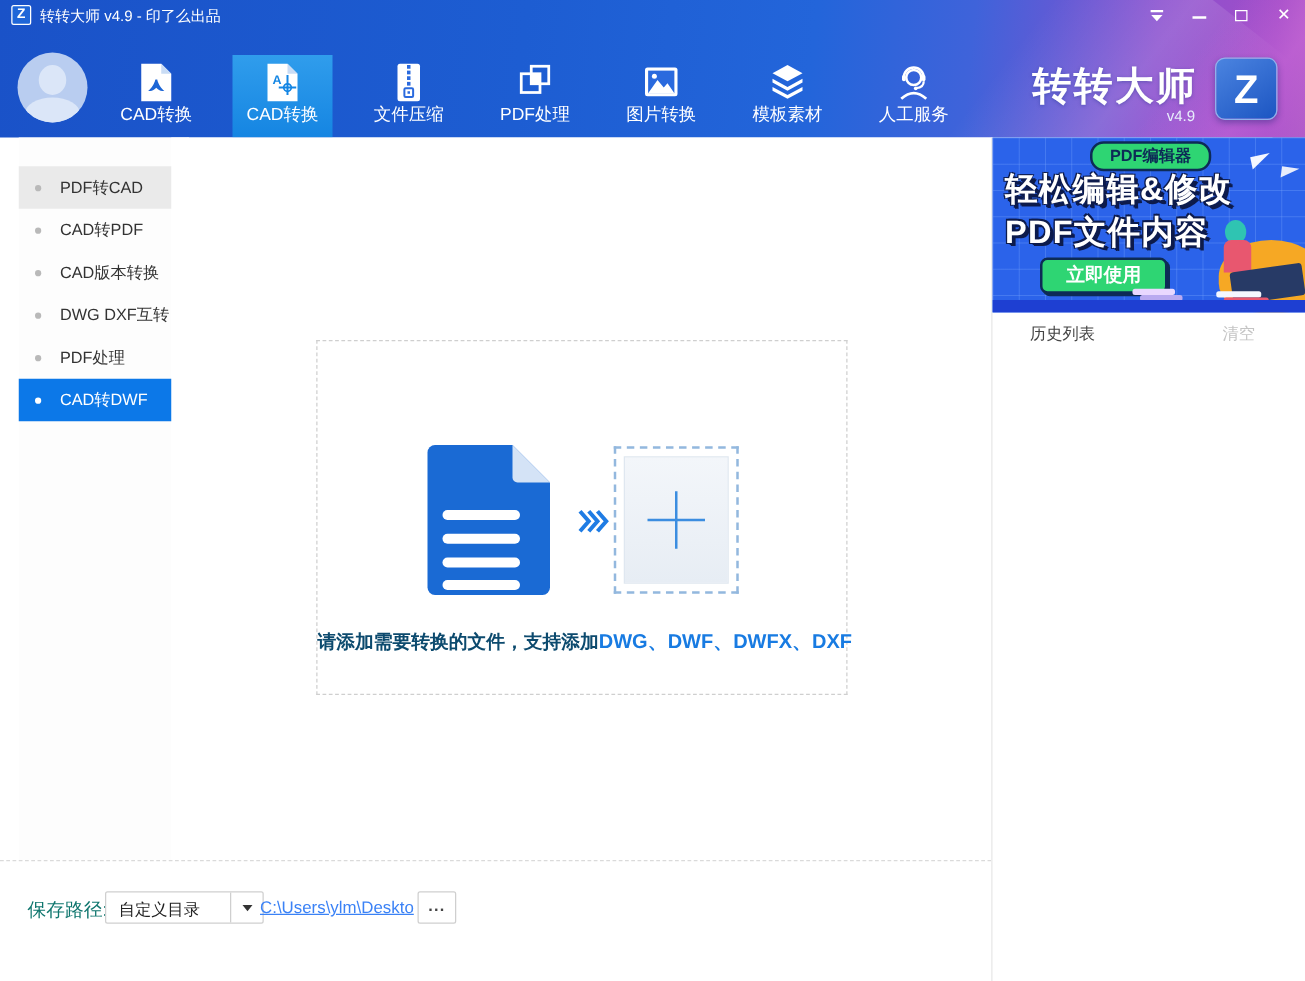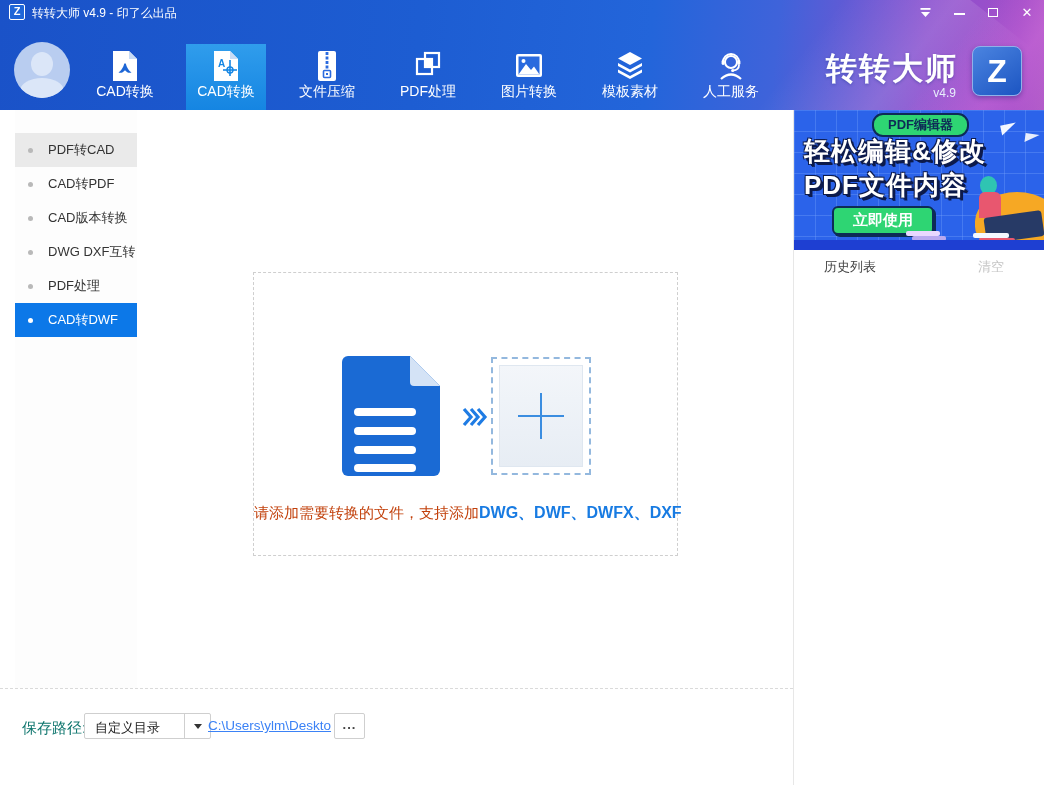--- a/index.html
+++ b/index.html
@@ -73,7 +73,7 @@
   .plus-glyph::before { content:""; position:absolute; left:0; top:22px; width:46px; height:2px; background:#3b8de0; }
   .plus-glyph::after  { content:""; position:absolute; left:22px; top:0; width:2px; height:46px; background:#3b8de0; }
   .dz-hint { position:absolute; left:0; right:0; top:230px; text-align:center; white-space:nowrap; }
-  .hint-prefix { color:#c2410c; font-size:15px; font-weight:normal; }
+  .hint-prefix { color:#0c4a6e; font-size:15px; font-weight:bold; }
   .hint-formats { color:#187be2; font-size:16px; font-weight:bold; }
 
   

